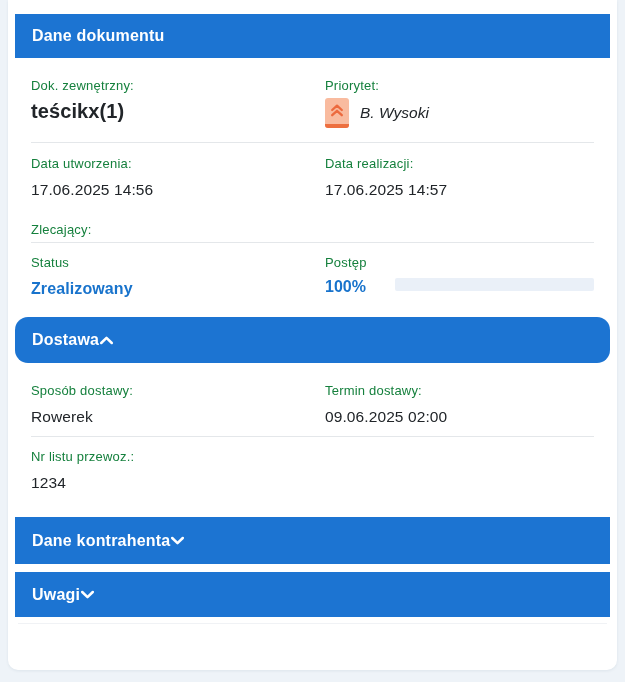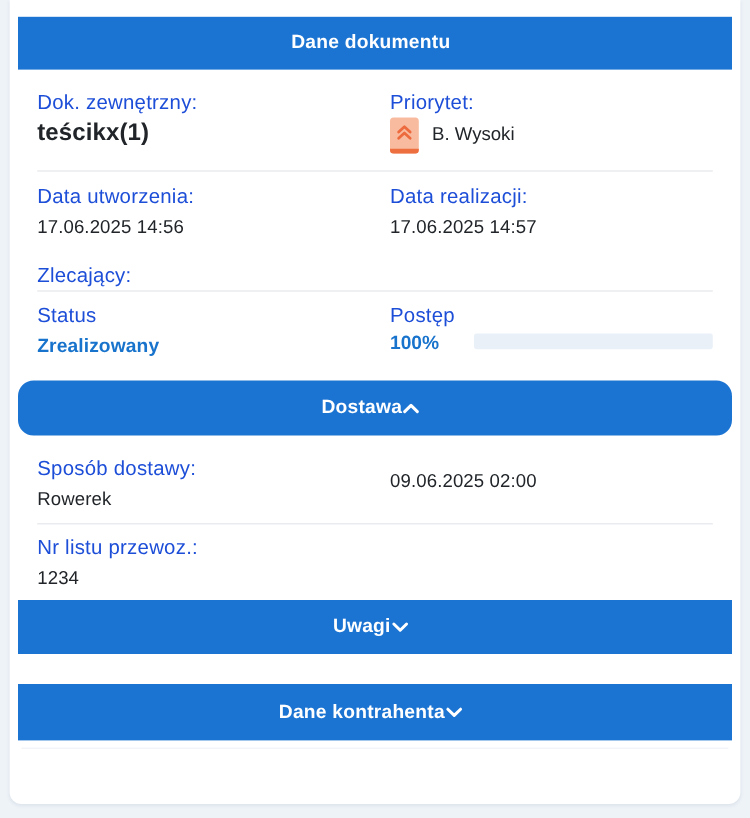--- a/index.html
+++ b/index.html
@@ -29,7 +29,7 @@
     color: #ffffff;
     display: flex;
     align-items: center;
-    justify-content: center;
+    justify-content: flex-start;
     padding: 0 24px 0 17px;
     box-sizing: border-box;
     cursor: pointer;

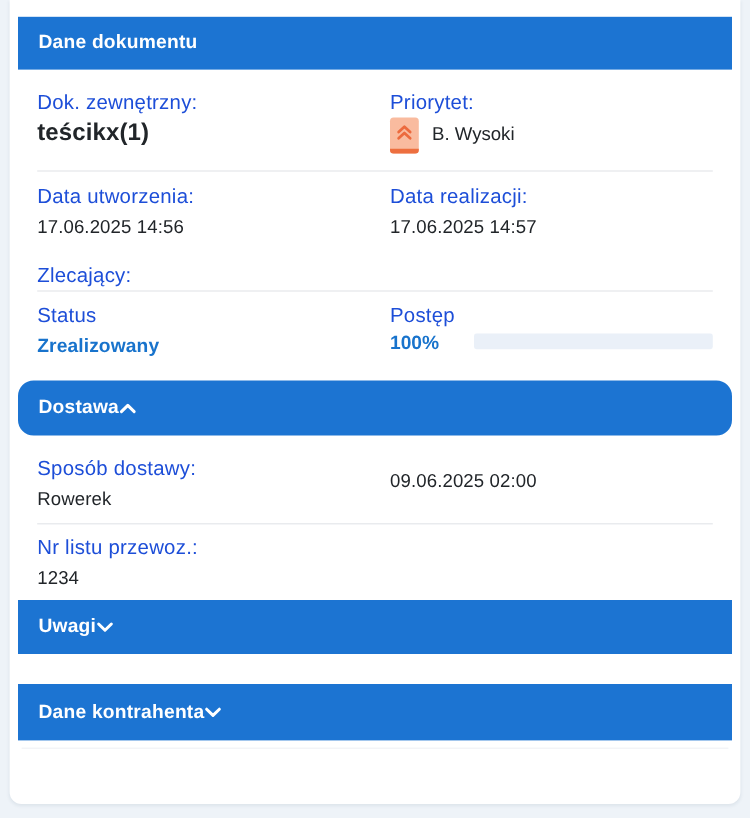--- a/index.html
+++ b/index.html
@@ -44,8 +44,8 @@
   .cell { width: 294px; box-sizing: border-box; padding-right: 12px; }
   .cell.grow { flex: 1; padding-right: 0; }
   .label {
-    font-size: 17px;
-    color: #1d4ed8;
+    font-size: 13px;
+    color: #15803d;
     letter-spacing: 0.2px;
     line-height: 15px;
   }

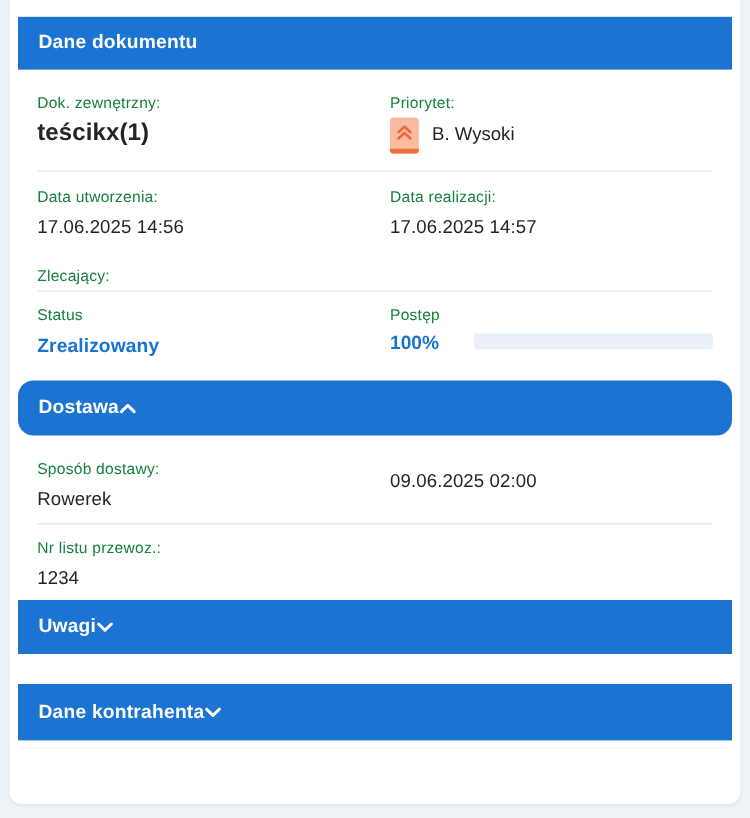--- a/index.html
+++ b/index.html
@@ -89,6 +89,7 @@
     margin-left: 11px;
     font-size: 15.5px;
     color: #212529;
+    font-style: italic;
   }
   
   .progress-line { display: flex; align-items: flex-start; }

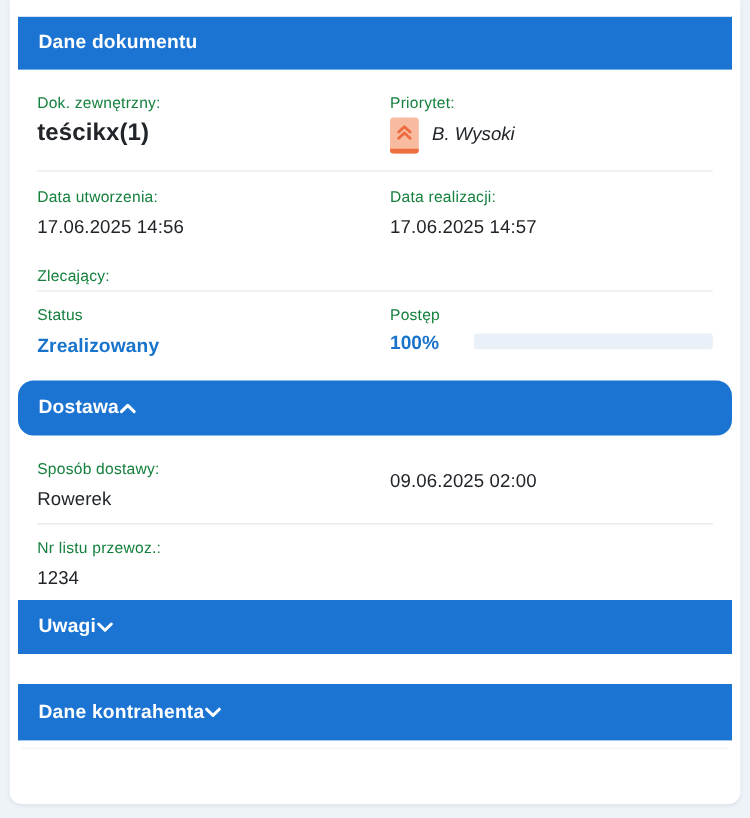--- a/index.html
+++ b/index.html
@@ -203,6 +203,7 @@
         <div class="value">Rowerek</div>
       </div>
       <div class="cell grow">
+        <div class="label">Termin dostawy:</div>
         <div class="value">09.06.2025 02:00</div>
       </div>
     </div>

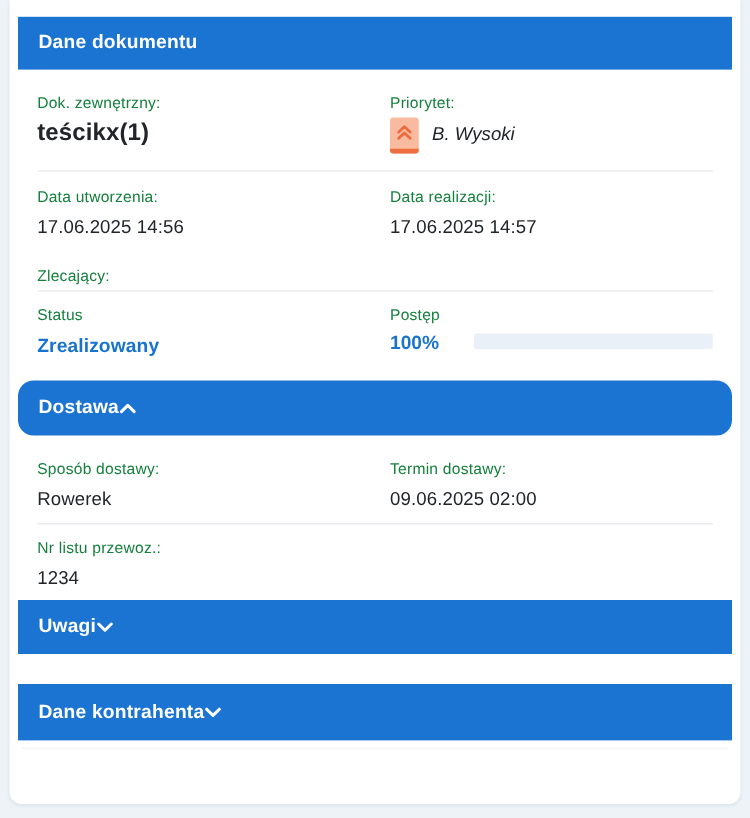--- a/index.html
+++ b/index.html
@@ -218,6 +218,15 @@
     </div>
   </div>
 
+  <div class="sec-header" style="margin-top:25px; height:47px;">
+    <span class="sec-title">Dane kontrahenta</span>
+    <span style="display:flex;">
+      <svg width="15" height="9" viewBox="0 0 15 9">
+        <polyline points="2.2,2 7.5,7.2 12.8,2" fill="none" stroke="#ffffff" stroke-width="2.5" stroke-linecap="round" stroke-linejoin="round"></polyline>
+      </svg>
+    </span>
+  </div>
+
   <div class="sec-header" style="margin-top:8px; height:45px;">
     <span class="sec-title">Uwagi</span>
     <span style="display:flex;">
@@ -227,15 +236,6 @@
     </span>
   </div>
 
-  <div class="sec-header" style="margin-top:25px; height:47px;">
-    <span class="sec-title">Dane kontrahenta</span>
-    <span style="display:flex;">
-      <svg width="15" height="9" viewBox="0 0 15 9">
-        <polyline points="2.2,2 7.5,7.2 12.8,2" fill="none" stroke="#ffffff" stroke-width="2.5" stroke-linecap="round" stroke-linejoin="round"></polyline>
-      </svg>
-    </span>
-  </div>
-
   <hr class="after-line">
 
 </div>

